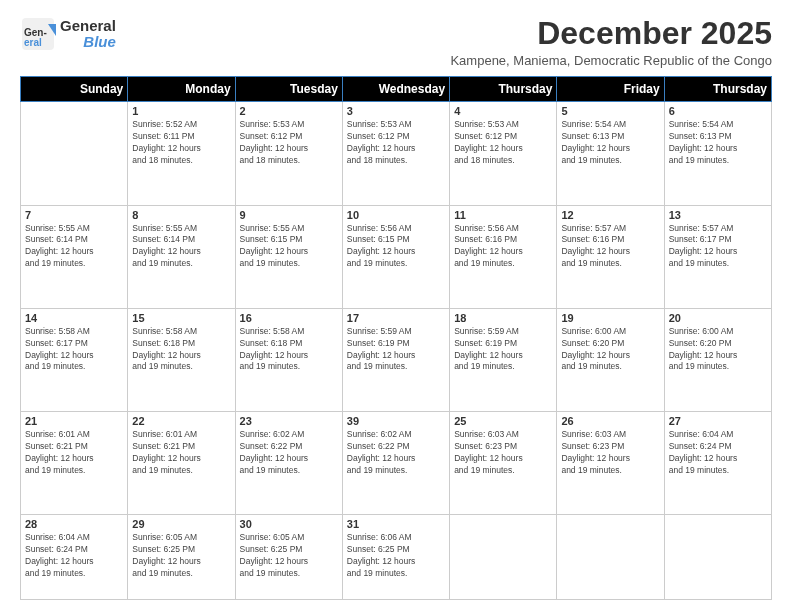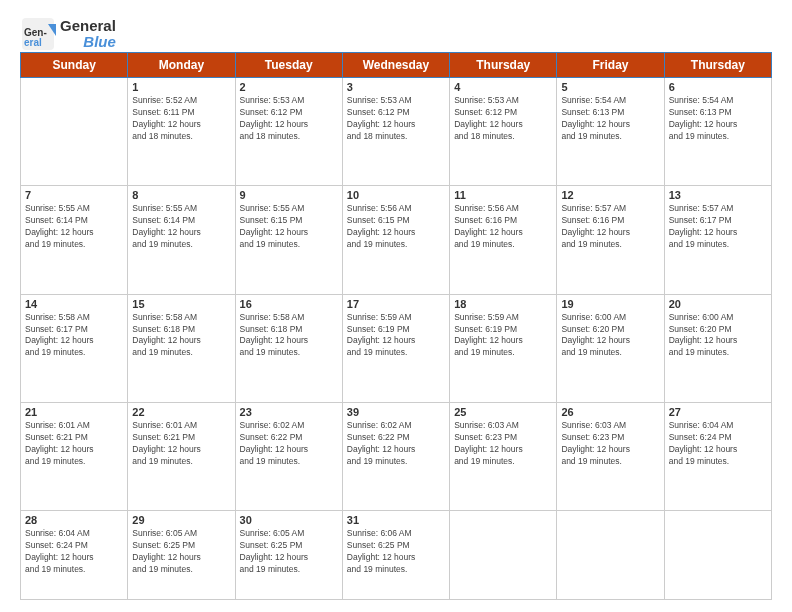--- a/index.html
+++ b/index.html
@@ -21,7 +21,7 @@
       display: flex;
       align-items: flex-start;
       justify-content: space-between;
-      margin-bottom: 0;
+      margin-bottom: 8px;
     }
     .title-block {
       text-align: right;

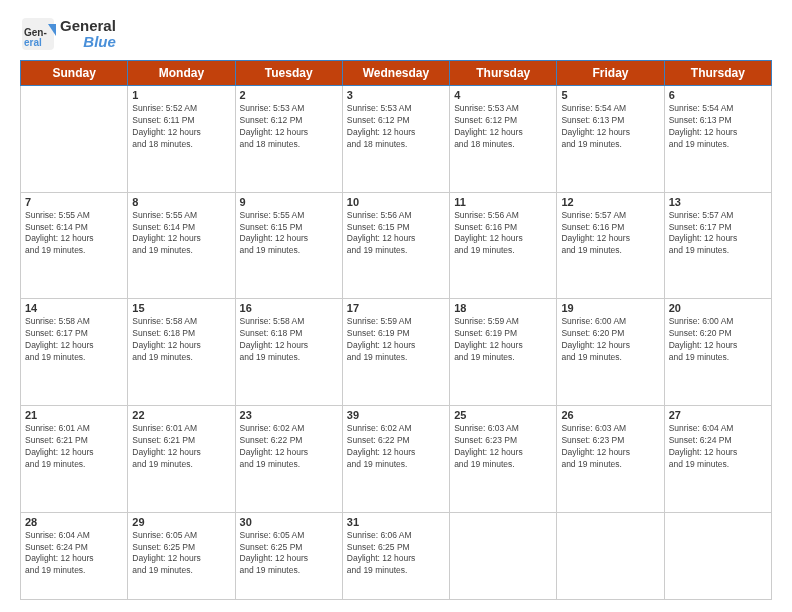--- a/index.html
+++ b/index.html
@@ -105,6 +105,7 @@
       </div>
     </div>
     <div class="title-block">
+      <div class="month-title">December 2025</div>
     </div>
   </div>
 

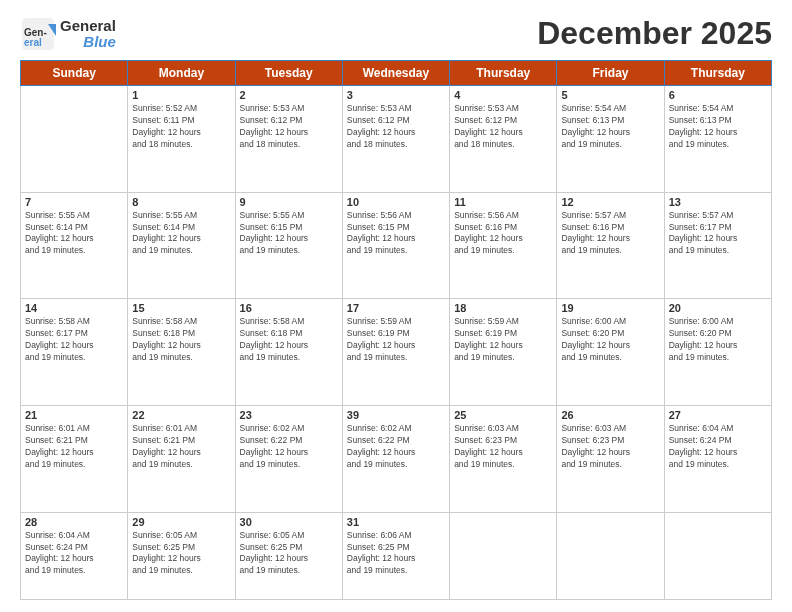--- a/index.html
+++ b/index.html
@@ -106,6 +106,7 @@
     </div>
     <div class="title-block">
       <div class="month-title">December 2025</div>
+      <div class="subtitle">Kampene, Maniema, Democratic Republic of the Congo</div>
     </div>
   </div>
 

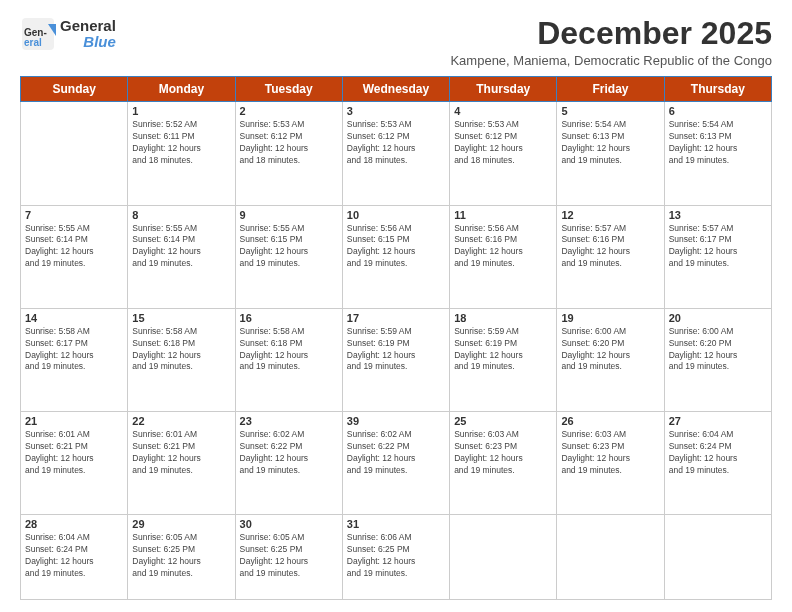--- a/index.html
+++ b/index.html
@@ -44,12 +44,12 @@
       table-layout: fixed;
     }
     .calendar th {
-      background: #c2410c;
+      background: #000000;
       color: #fff;
       font-size: 12px;
       font-weight: bold;
       padding: 5px 4px;
-      text-align: center;
+      text-align: right;
       border: 1px solid #3a7fc1;
     }
     .calendar td {

